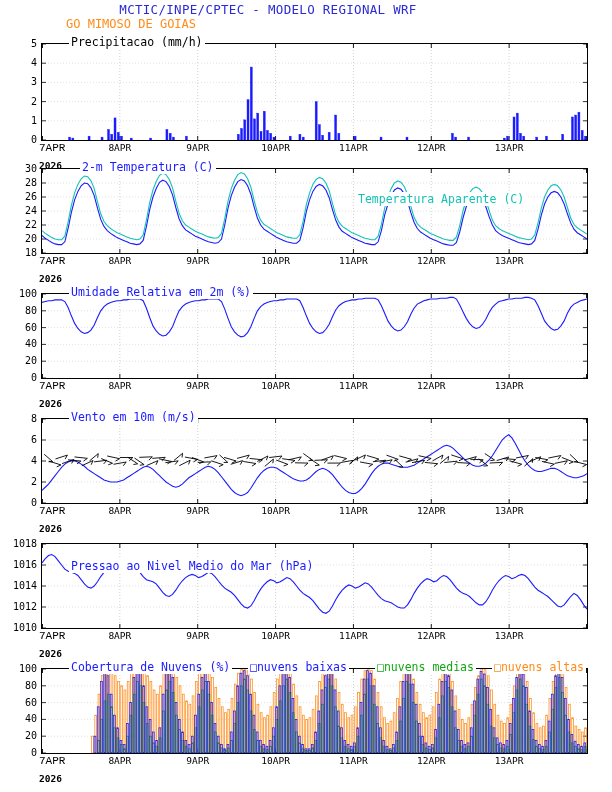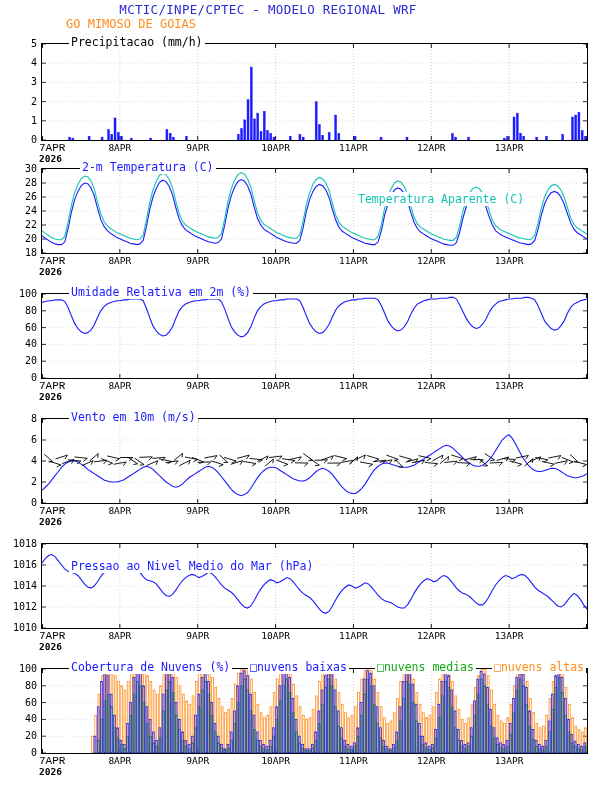--- a/index.html
+++ b/index.html
@@ -30,7 +30,7 @@
   .xlab{position:absolute;font-size:9.5px;font-family:"DejaVu Sans Mono",monospace;color:#000;
     text-align:center;width:46px;}
   .xlab-left{position:absolute;font-size:11px;font-family:Liberation Mono, monospace;color:#000;text-align:right;}
-  .yr{position:absolute;font-size:9.5px;font-family:"DejaVu Sans Mono",monospace;color:#000;font-weight:bold;}
+  .yr{position:absolute;font-size:9.5px;font-family:"DejaVu Sans Mono",monospace;color:#000;font-weight:bold;margin-top:7px;}
 </style>
 </head>
 <body>

